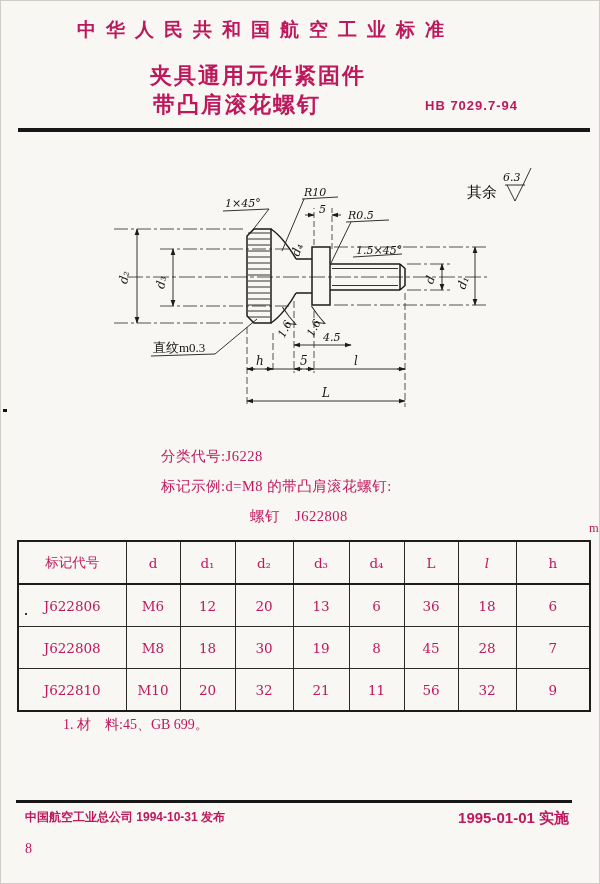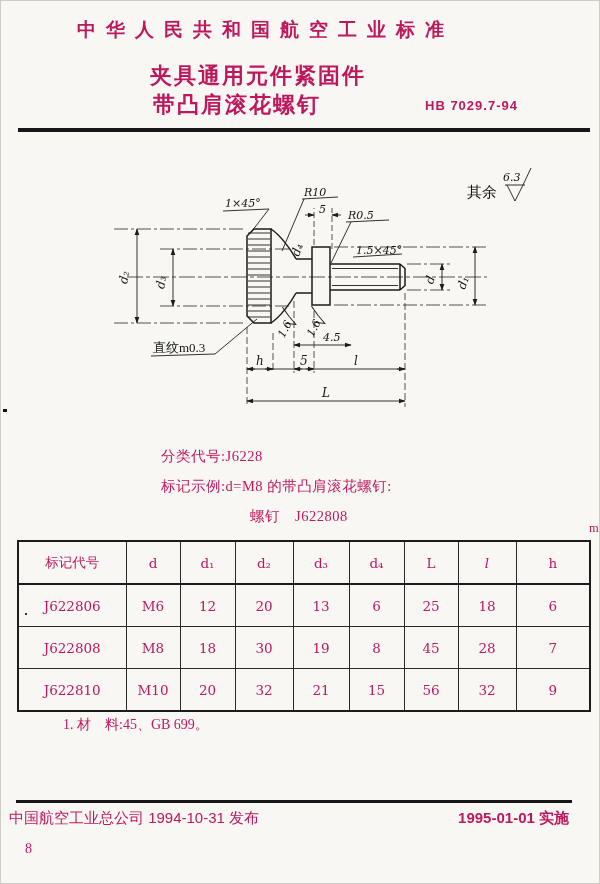--- a/index.html
+++ b/index.html
@@ -195,7 +195,7 @@
       <td>20</td>
       <td>13</td>
       <td>6</td>
-      <td>25</td>
+      <td>36</td>
       <td>18</td>
       <td>6</td>
     </tr>

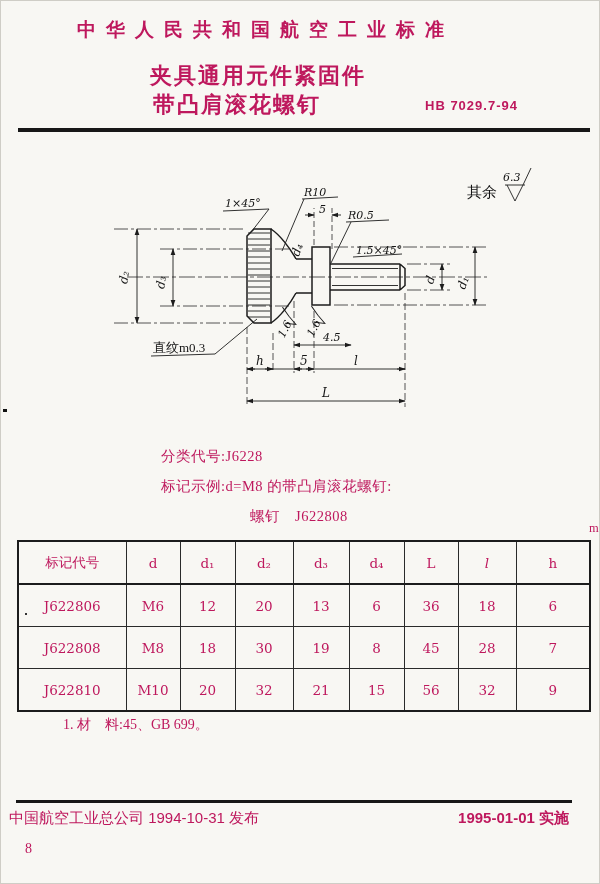--- a/index.html
+++ b/index.html
@@ -216,7 +216,7 @@
       <td>20</td>
       <td>32</td>
       <td>21</td>
-      <td>15</td>
+      <td>11</td>
       <td>56</td>
       <td>32</td>
       <td>9</td>

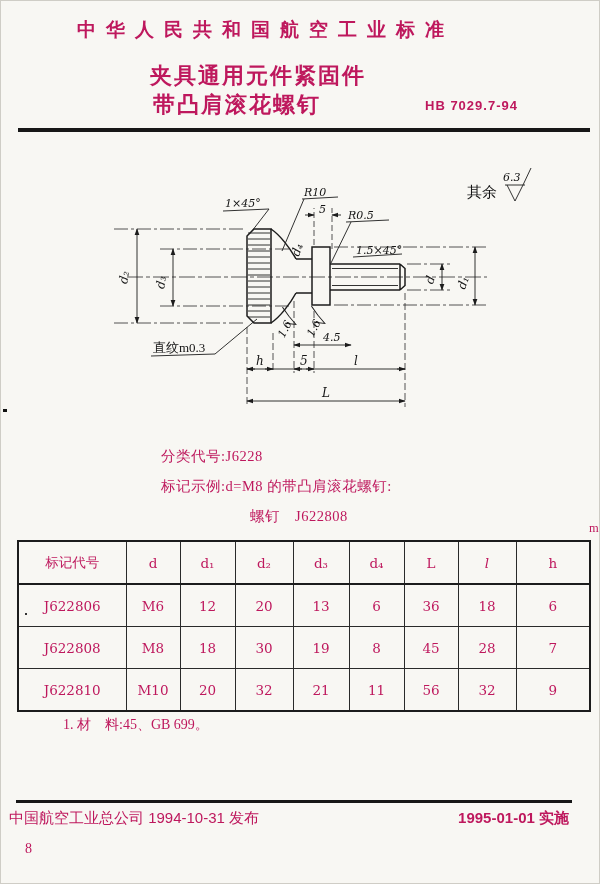--- a/index.html
+++ b/index.html
@@ -30,8 +30,8 @@
   table.dim th{border-bottom:2px solid #1c1c1c;}
   table.dim .it{font-style:italic;}
   .notes{left:62px;top:644px;font-size:14px;line-height:32px;white-space:pre;}
-  .foot-left{left:8px;top:808px;font-family:"Liberation Sans",sans-serif;
-             font-weight:normal;font-size:15px;}
+  .foot-left{left:24px;top:808px;font-family:"Liberation Sans",sans-serif;
+             font-weight:bold;font-size:12px;}
   .foot-right{right:30px;top:808px;font-family:"Liberation Sans",sans-serif;
               font-weight:bold;font-size:15px;}
   .pageno{left:24px;top:840px;font-size:14px;}

